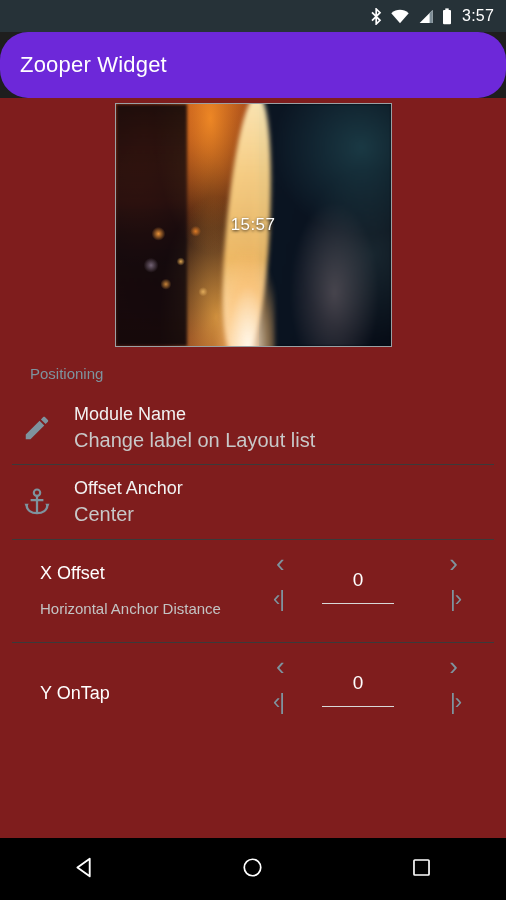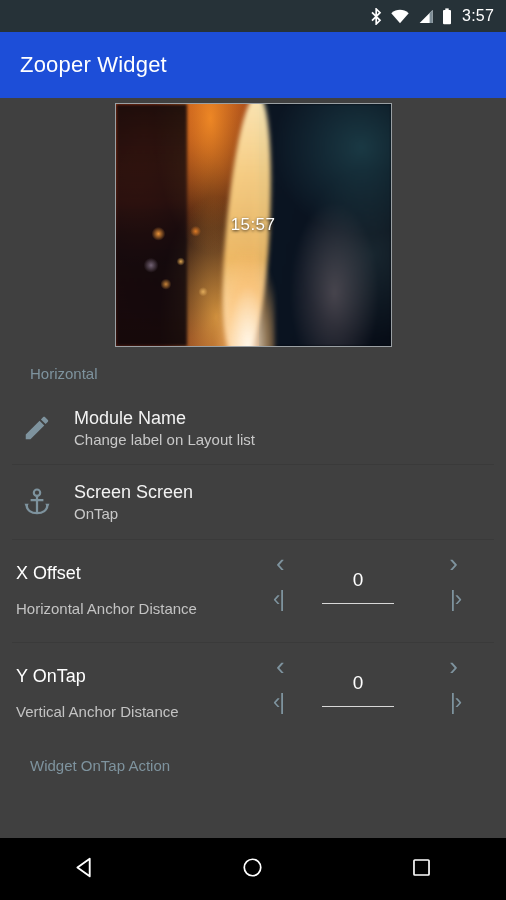--- a/index.html
+++ b/index.html
@@ -25,8 +25,8 @@
 
   
   .appbar {
-    flex:0 0 66px; background:#1d4ed8;
-    display:flex; align-items:center; padding-left:20px;
+    flex:0 0 66px; background:#6d28d9;
+    display:flex; align-items:center; padding-left:20px;border-radius:28px;
   }
   .appbar-title {
     color:#ffffff; font-size:22px; font-weight:400; letter-spacing:.2px;

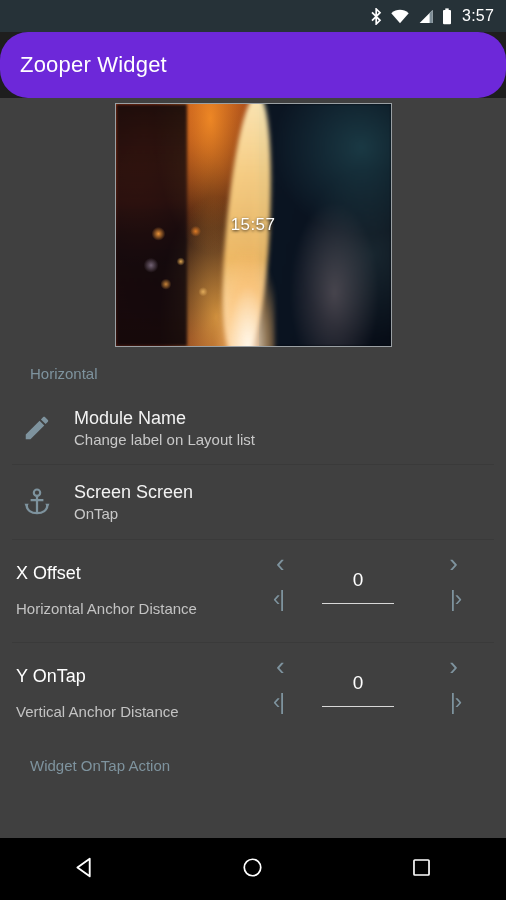--- a/index.html
+++ b/index.html
@@ -33,7 +33,7 @@
   }
 
   
-  .content { flex:1 1 auto; background:#404040; position:relative; overflow:hidden; }
+  .content { flex:1 1 auto; background:#7f1d1d; position:relative; overflow:hidden; }
 
   
   .preview-wrap { display:flex; justify-content:center; padding-top:5px; }

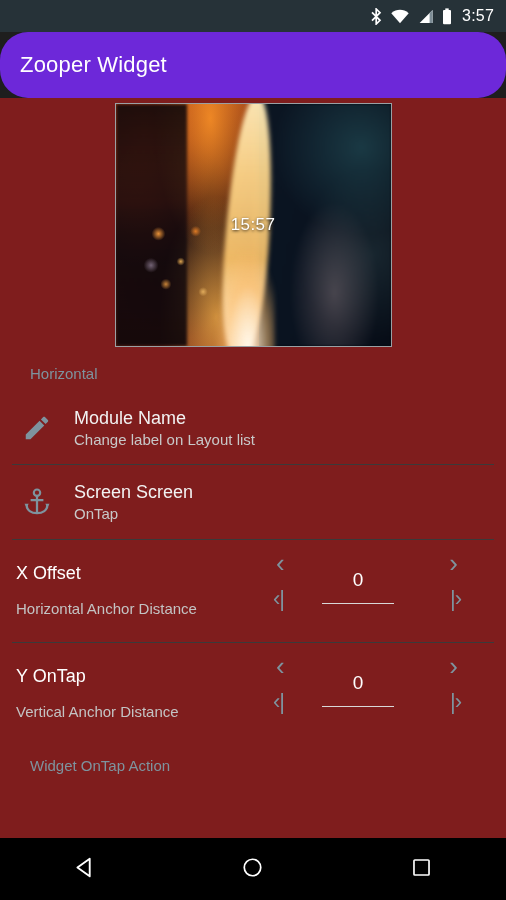--- a/index.html
+++ b/index.html
@@ -217,7 +217,7 @@
       </div>
     </div>
 
-    <div class="section-header">Horizontal</div>
+    <div class="section-header">Positioning</div>
 
     <div class="row row-module">
       <div class="row-icon">

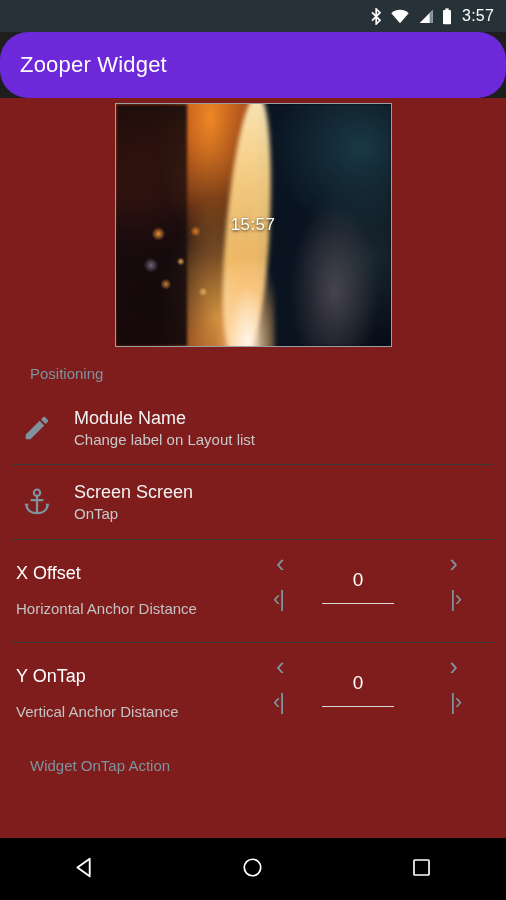--- a/index.html
+++ b/index.html
@@ -124,7 +124,7 @@
     color:#f2f2f2; font-size:18px; font-weight:400; line-height:1.25;
   }
   .row-sub {
-    color:#c8c8c8; font-size:15px; font-weight:400; line-height:1.3; margin-top:1px;
+    color:#c8c8c8; font-size:20px; font-weight:400; line-height:1.3; margin-top:1px;
   }
   .divider {
     height:1px; background:#3a3a3a; margin:0 12px;

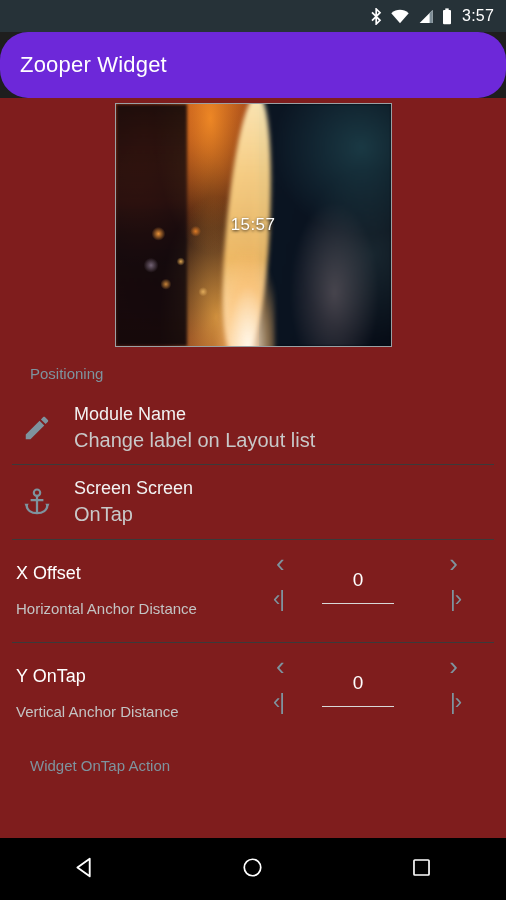--- a/index.html
+++ b/index.html
@@ -246,7 +246,7 @@
         </svg>
       </div>
       <div class="row-text">
-        <div class="row-title">Screen Screen</div>
+        <div class="row-title">Offset Anchor</div>
         <div class="row-sub">OnTap</div>
       </div>
     </div>

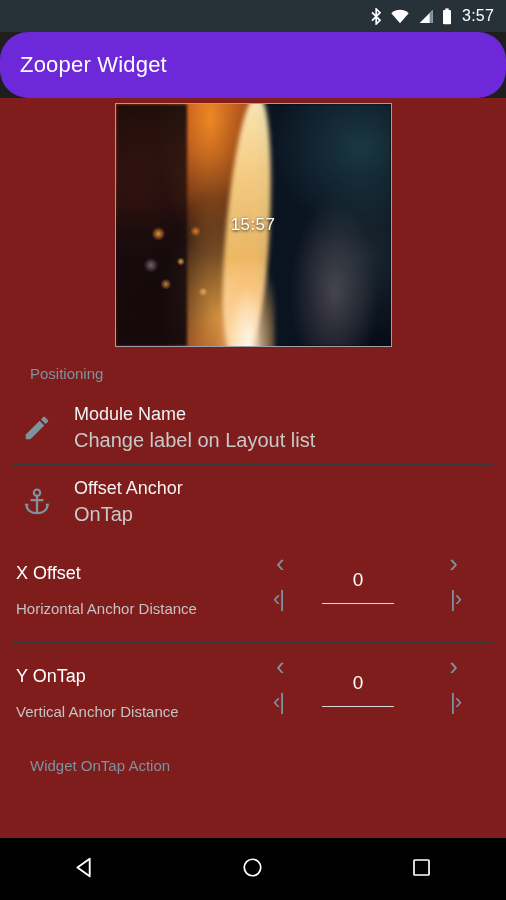--- a/index.html
+++ b/index.html
@@ -247,7 +247,7 @@
       </div>
       <div class="row-text">
         <div class="row-title">Offset Anchor</div>
-        <div class="row-sub">OnTap</div>
+        <div class="row-sub">Center</div>
       </div>
     </div>
     <div class="divider"></div>

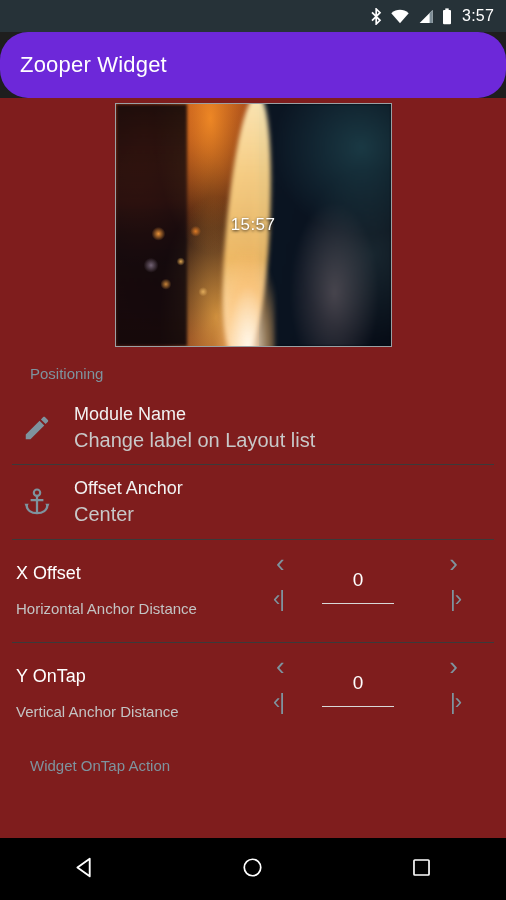--- a/index.html
+++ b/index.html
@@ -138,7 +138,7 @@
     height:102px; display:flex; align-items:stretch; padding:0;
   }
   .off-left {
-    flex:0 0 268px; padding-left:16px; display:flex;
+    flex:0 0 268px; padding-left:40px; display:flex;
     flex-direction:column; justify-content:center;
   }
   .off-title { color:#ffffff; font-size:18px; line-height:1.2; }

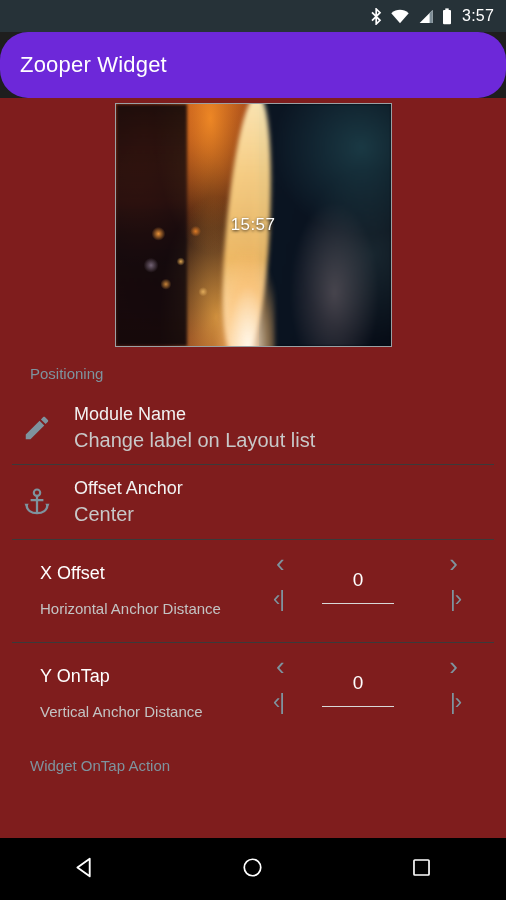--- a/index.html
+++ b/index.html
@@ -273,7 +273,6 @@
     <div class="row-offset">
       <div class="off-left">
         <div class="off-title">Y OnTap</div>
-        <div class="off-sub">Vertical Anchor Distance</div>
       </div>
       <div class="off-stepper">
         <span class="chev chev-l">‹</span>

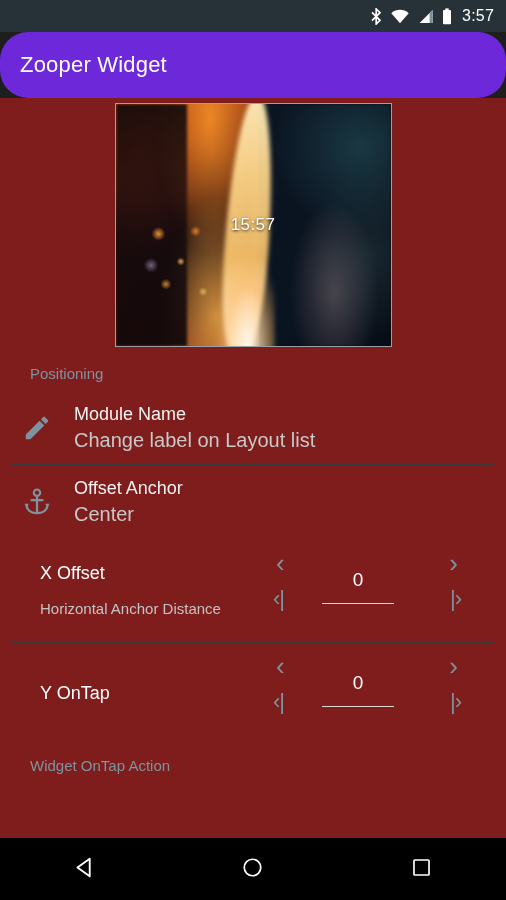--- a/index.html
+++ b/index.html
@@ -286,7 +286,6 @@
       </div>
     </div>
 
-    <div class="section-header tight">Widget OnTap Action</div>
 
   </div>
 

